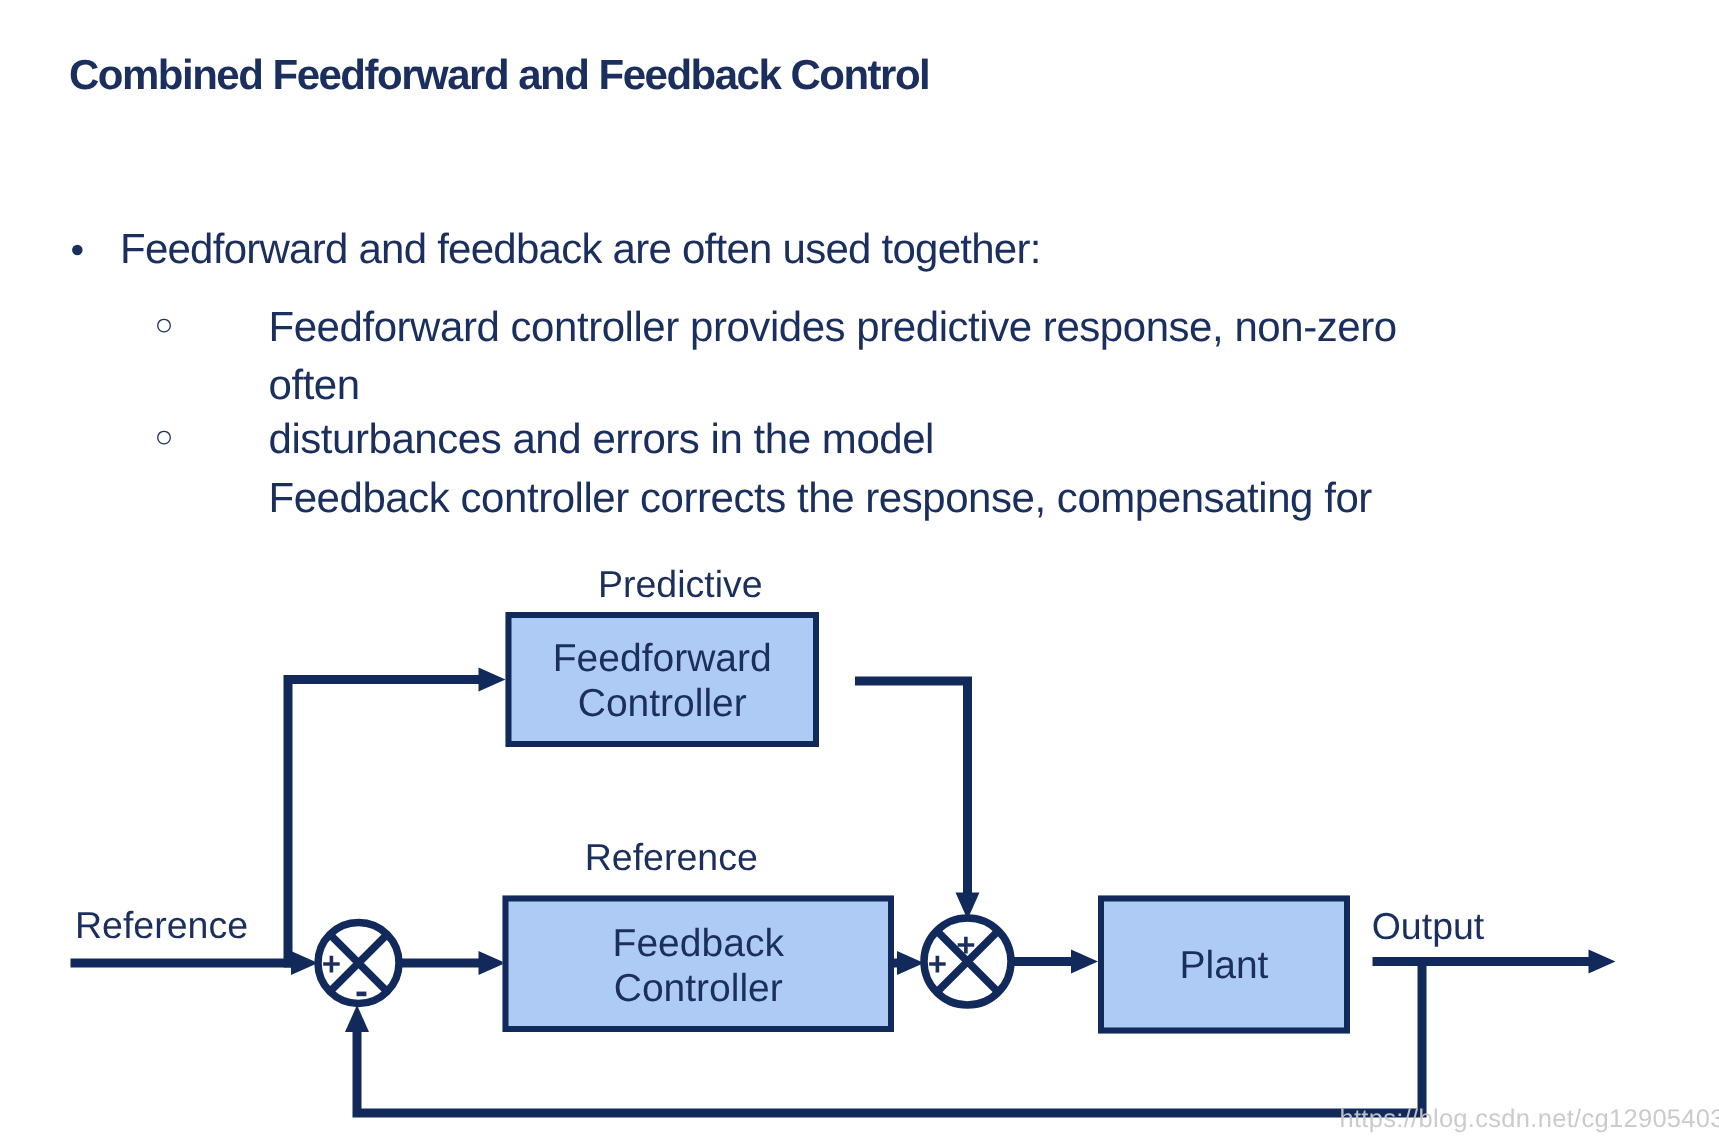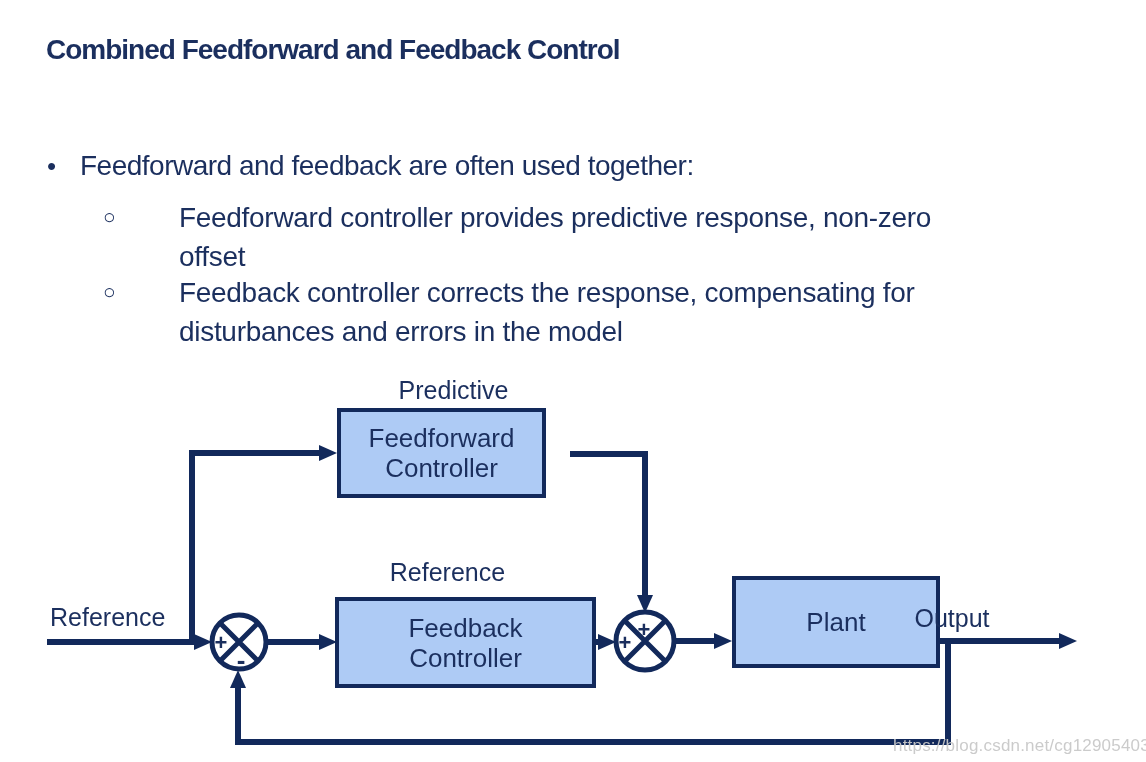--- a/index.html
+++ b/index.html
@@ -78,7 +78,7 @@
   <span class="sub-marker">○</span>
   <div class="sub-lines">
     <div>Feedforward controller provides predictive response, non-zero</div>
-    <div>offset</div>
+    <div>often</div>
   </div>
 </div>
 

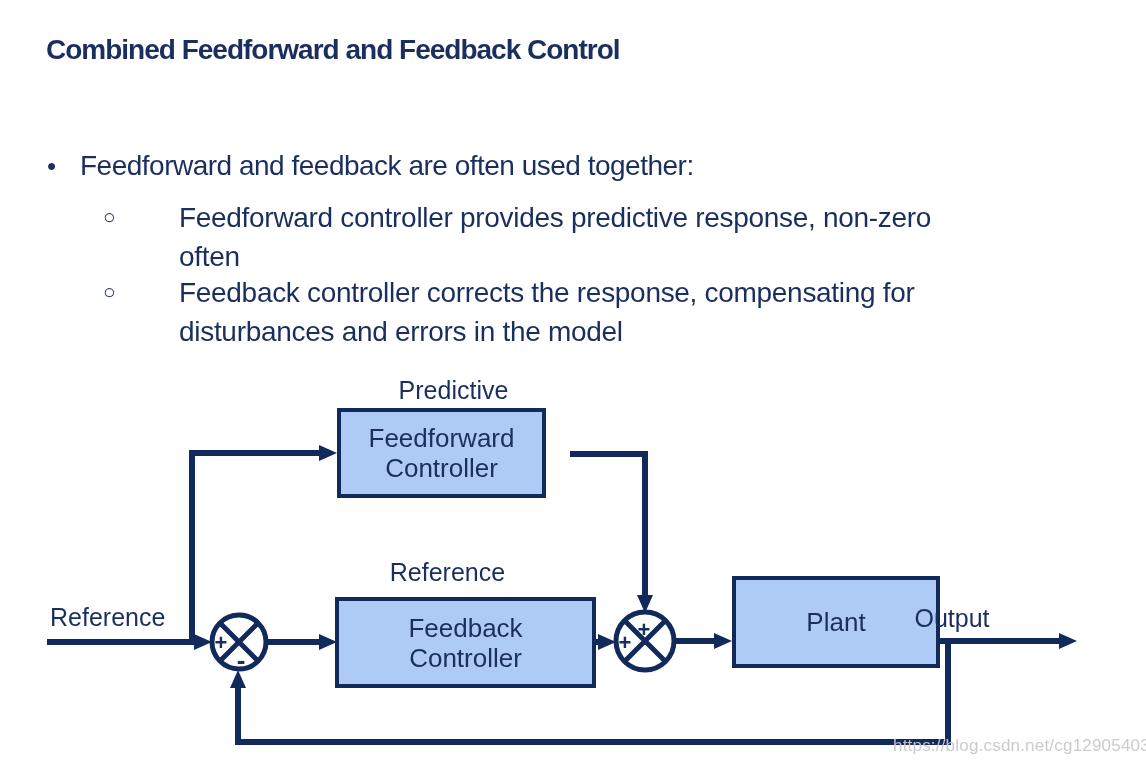--- a/index.html
+++ b/index.html
@@ -85,8 +85,8 @@
 <div class="abs sub-row s2">
   <span class="sub-marker">○</span>
   <div class="sub-lines">
+    <div>disturbances and errors in the model</div>
     <div>Feedback controller corrects the response, compensating for</div>
-    <div>disturbances and errors in the model</div>
   </div>
 </div>
 

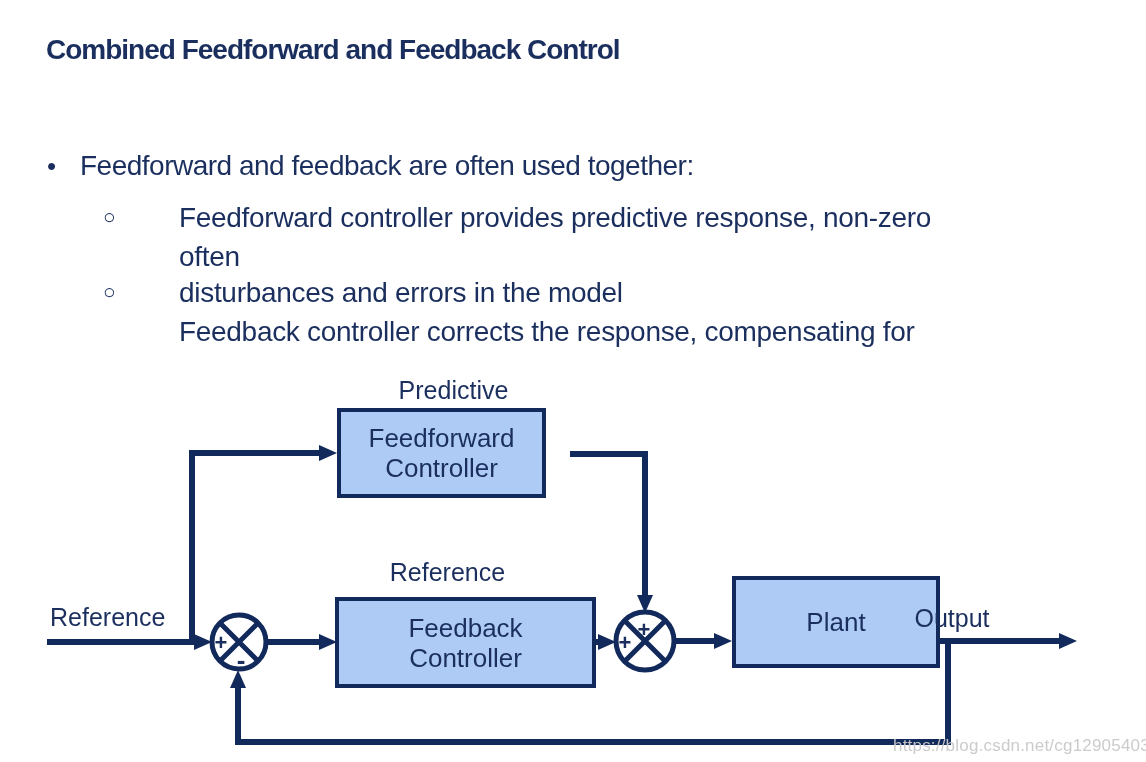--- a/index.html
+++ b/index.html
@@ -41,7 +41,7 @@
   }
   .block.ff{left:337px;top:408px;width:209px;height:90px;}
   .block.fb{left:335px;top:597px;width:261px;height:91px;}
-  .block.plant{left:732px;top:576px;width:208px;height:92px;}
+  .block.plant{left:732px;top:597px;width:168px;height:92px;}
   .diag-label{font-size:25px;line-height:28px;color:var(--text-navy);}
   .lbl-predictive{left:337px;top:376px;width:233px;text-align:center;}
   .lbl-reactive{left:335px;top:558px;width:225px;text-align:center;}

